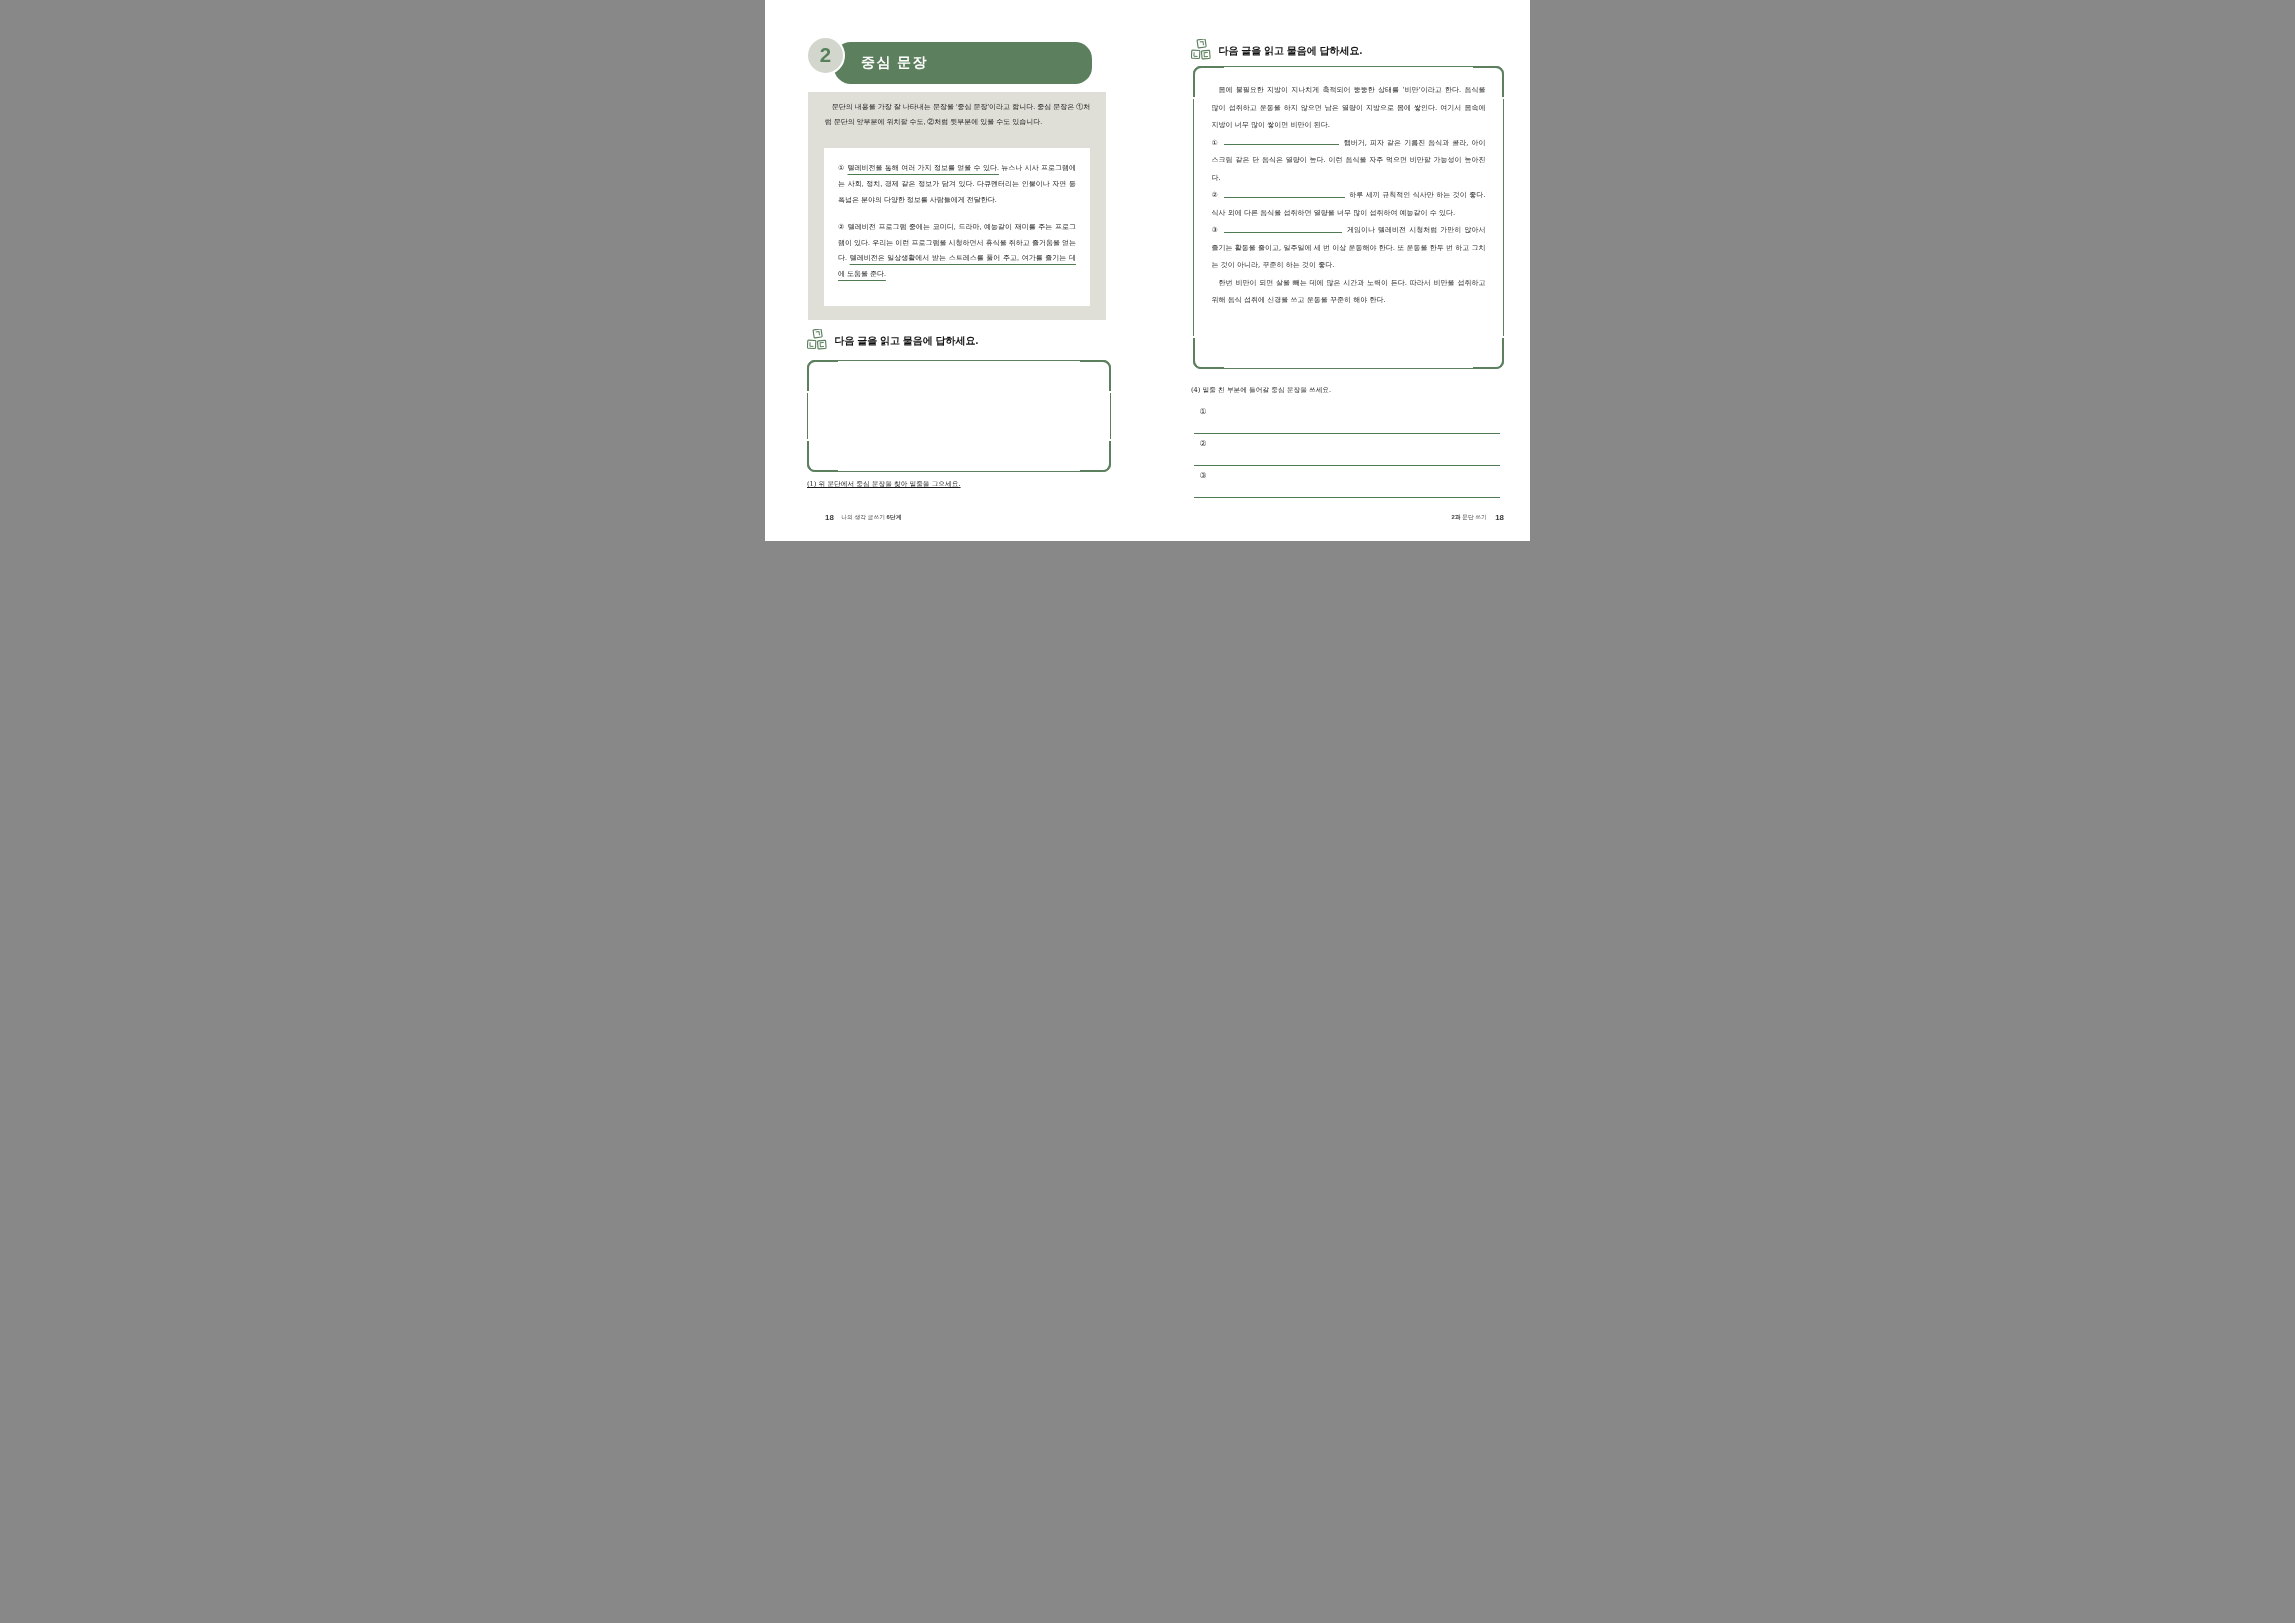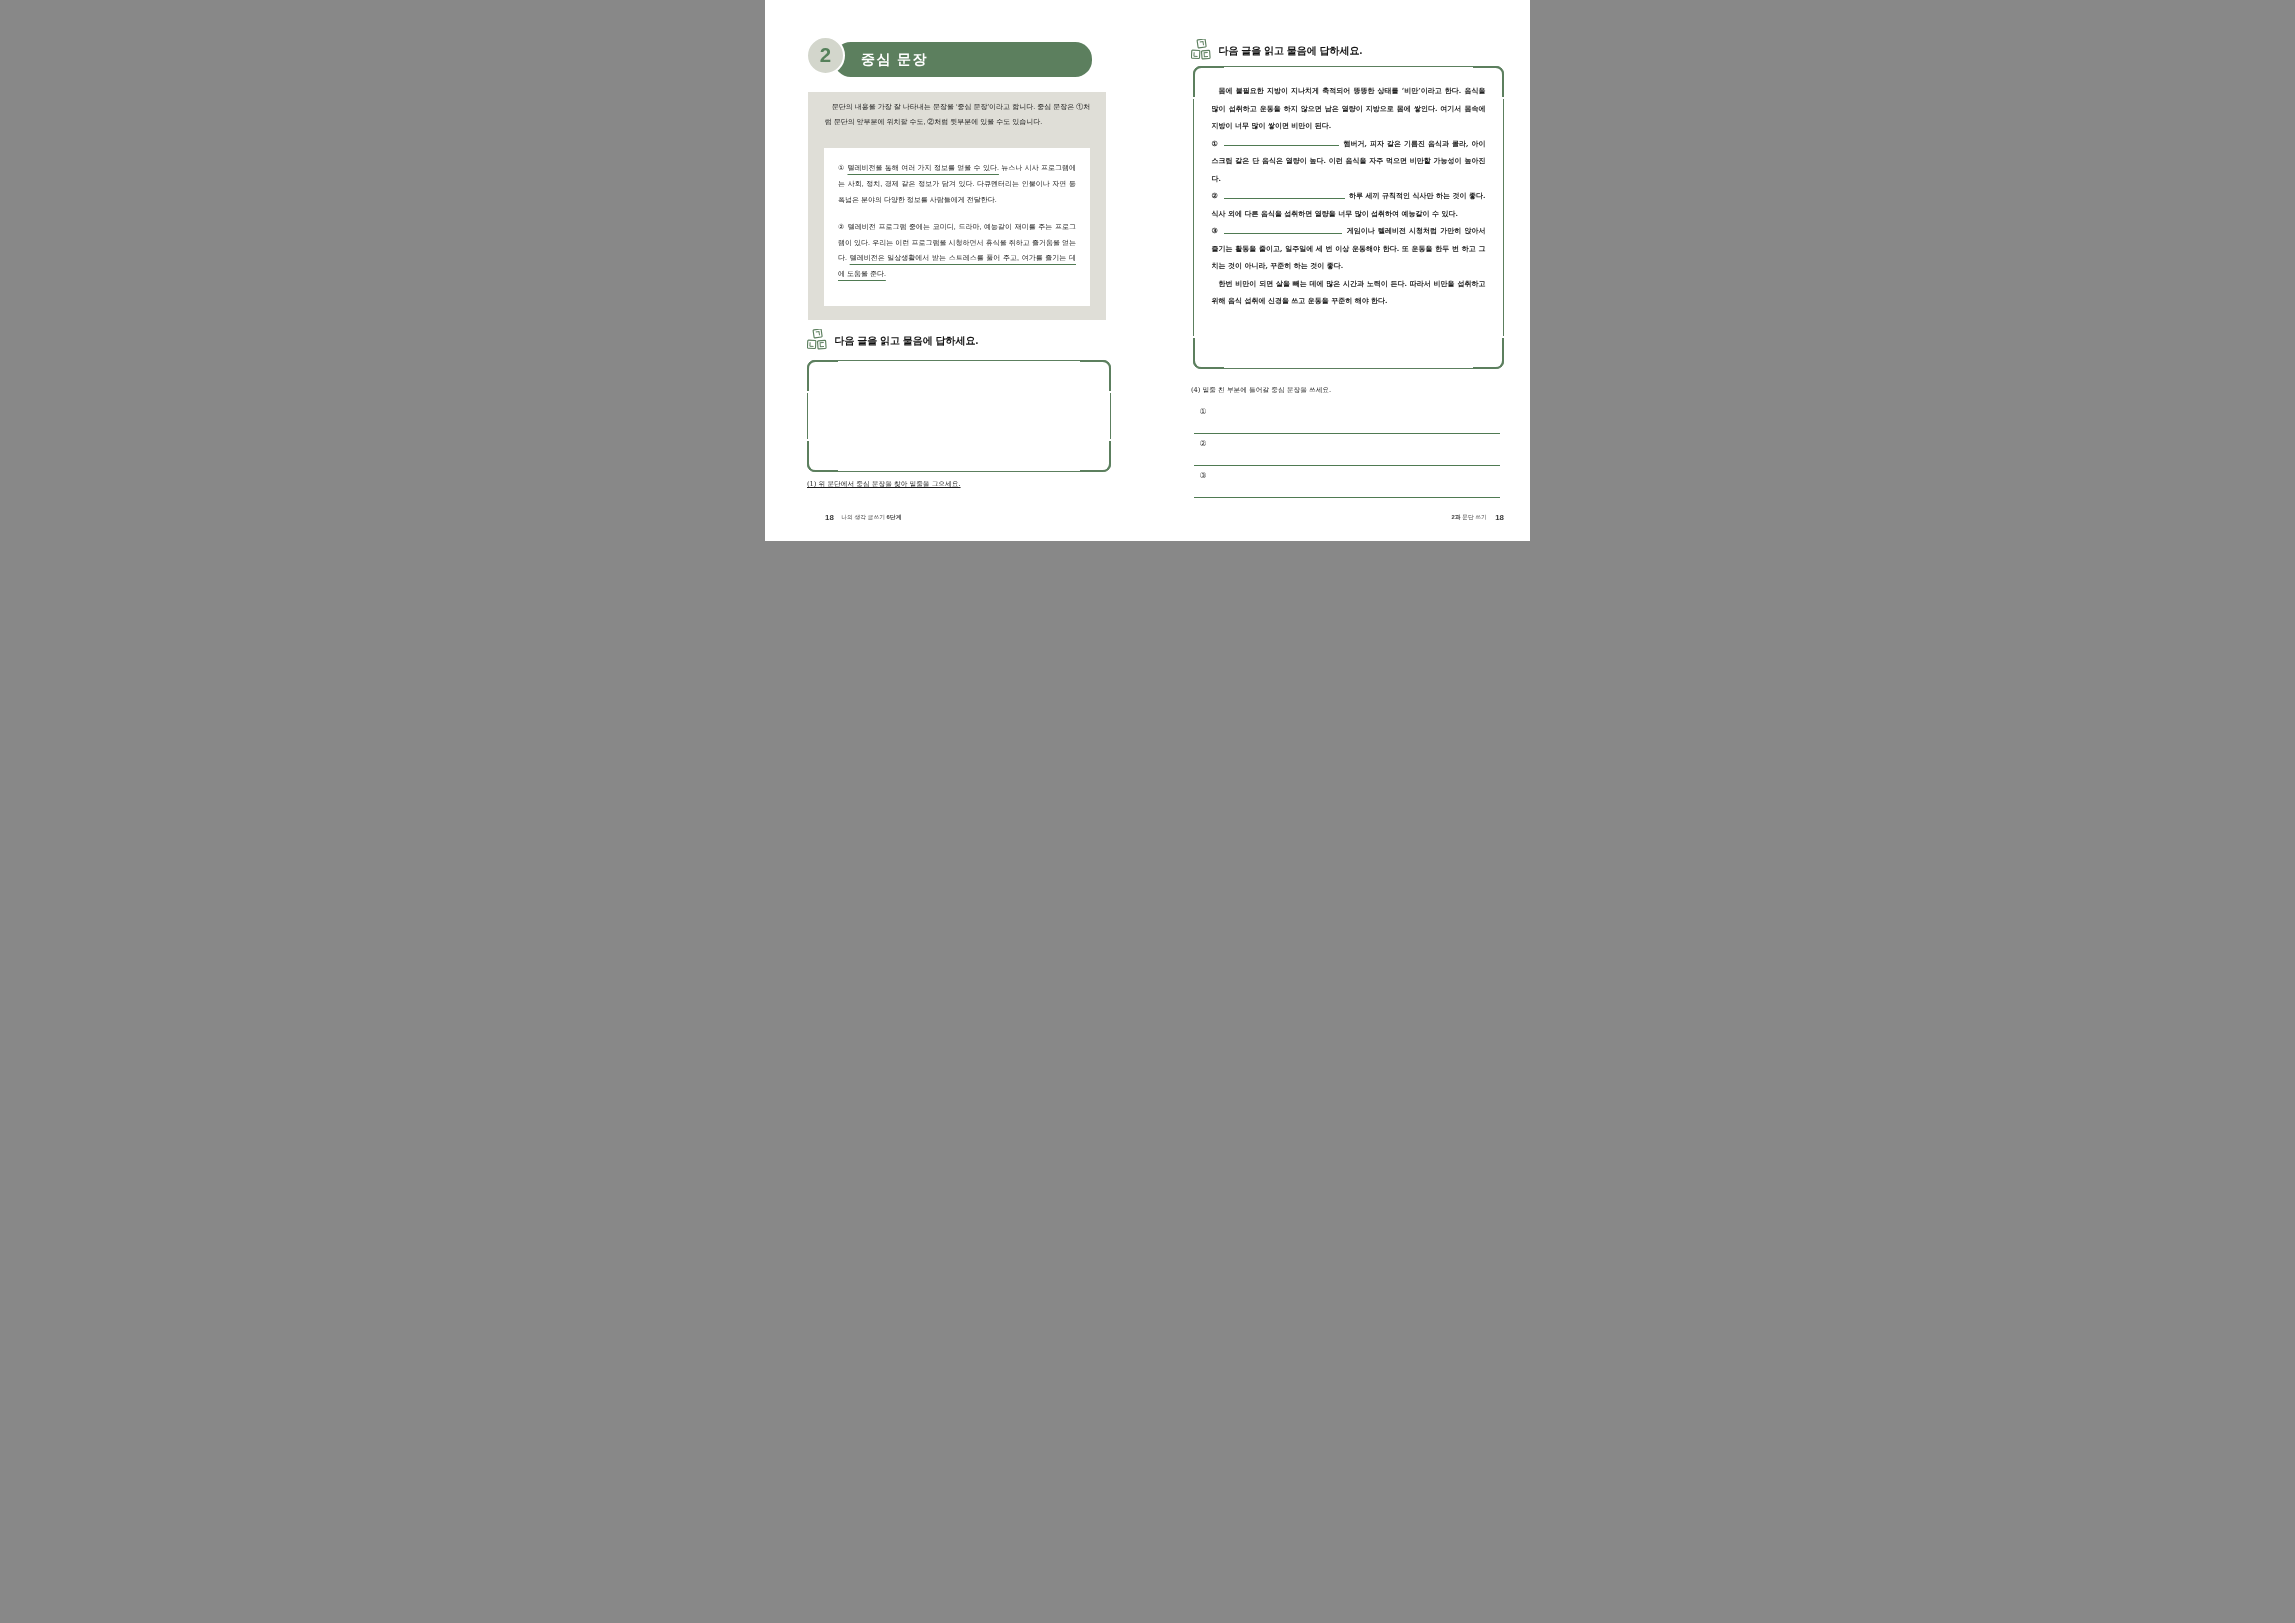--- a/index.html
+++ b/index.html
@@ -10,7 +10,7 @@
   }
   
   .unit-bar{
-    position:absolute;left:69px;top:42px;width:258px;height:35px;
+    position:absolute;left:69px;top:42px;width:258px;height:42px;
     background:#5c7f5e;border-radius:16.7px;display:flex;align-items:center;
   }
   .unit-bar .title{

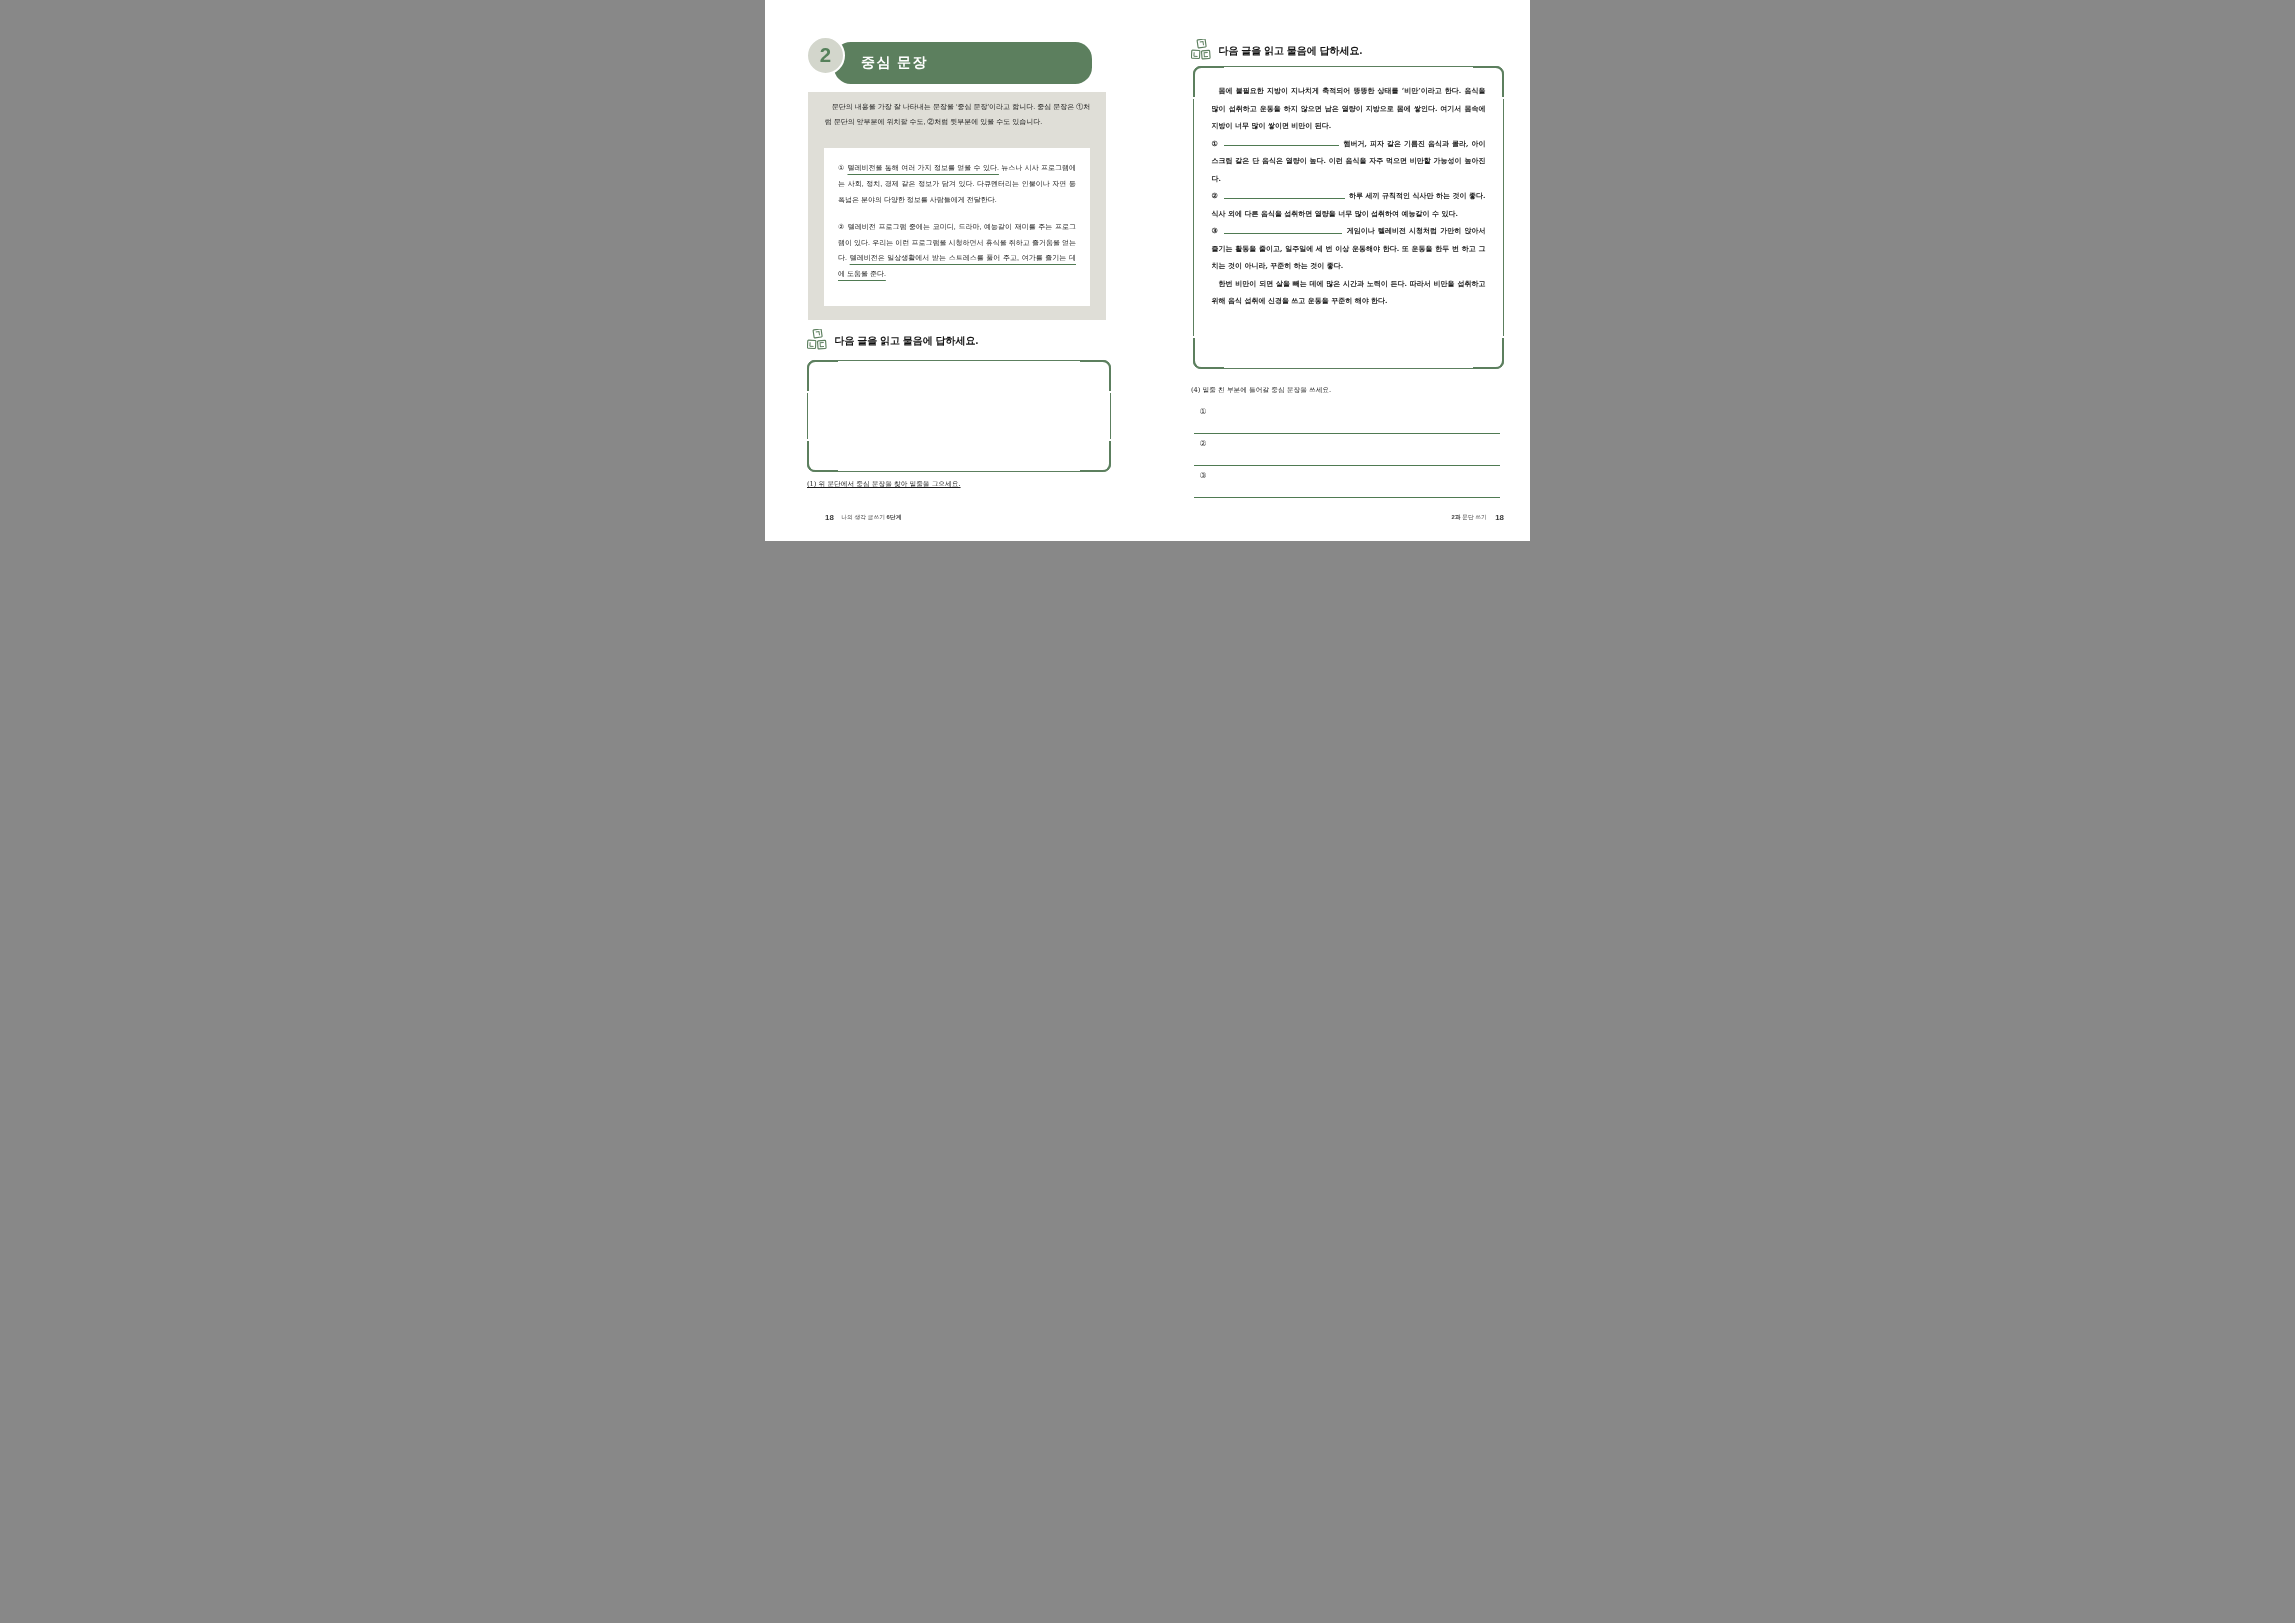--- a/index.html
+++ b/index.html
@@ -60,7 +60,7 @@
   .passage-left{left:42px;top:360px;width:304px;height:112px;padding:12px 20.4px 0 20.4px;}
   .passage-left p{line-height:2.35;text-indent:1em;}
   .passage-right{left:428px;top:66px;width:311px;height:303px;padding:15px 17.6px 0 17.6px;}
-  .passage-right p{line-height:2.5;font-weight:bold;}
+  .passage-right p{line-height:2.5;}
   .passage-right p.indent{text-indent:1em;}
   .blank{
     display:inline-block;height:0.95em;border-bottom:1.4px solid #4f7a52;

